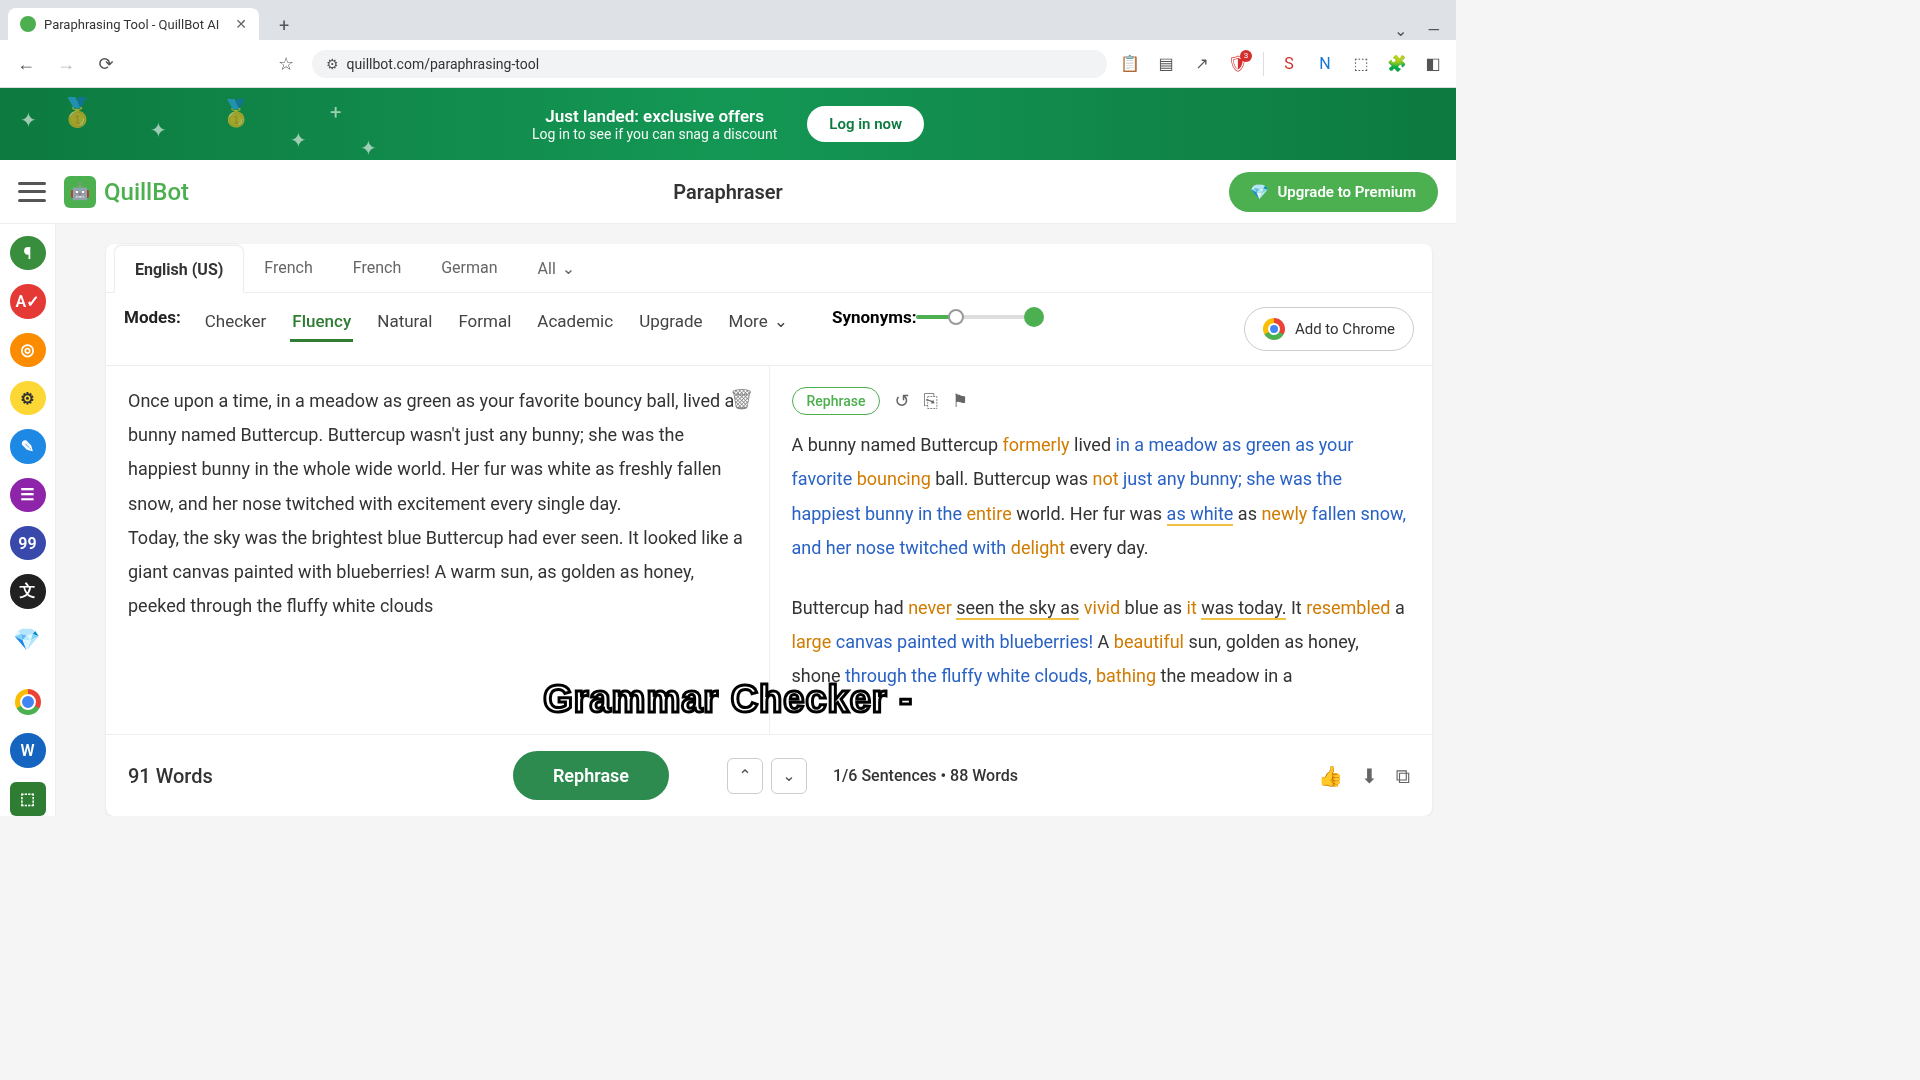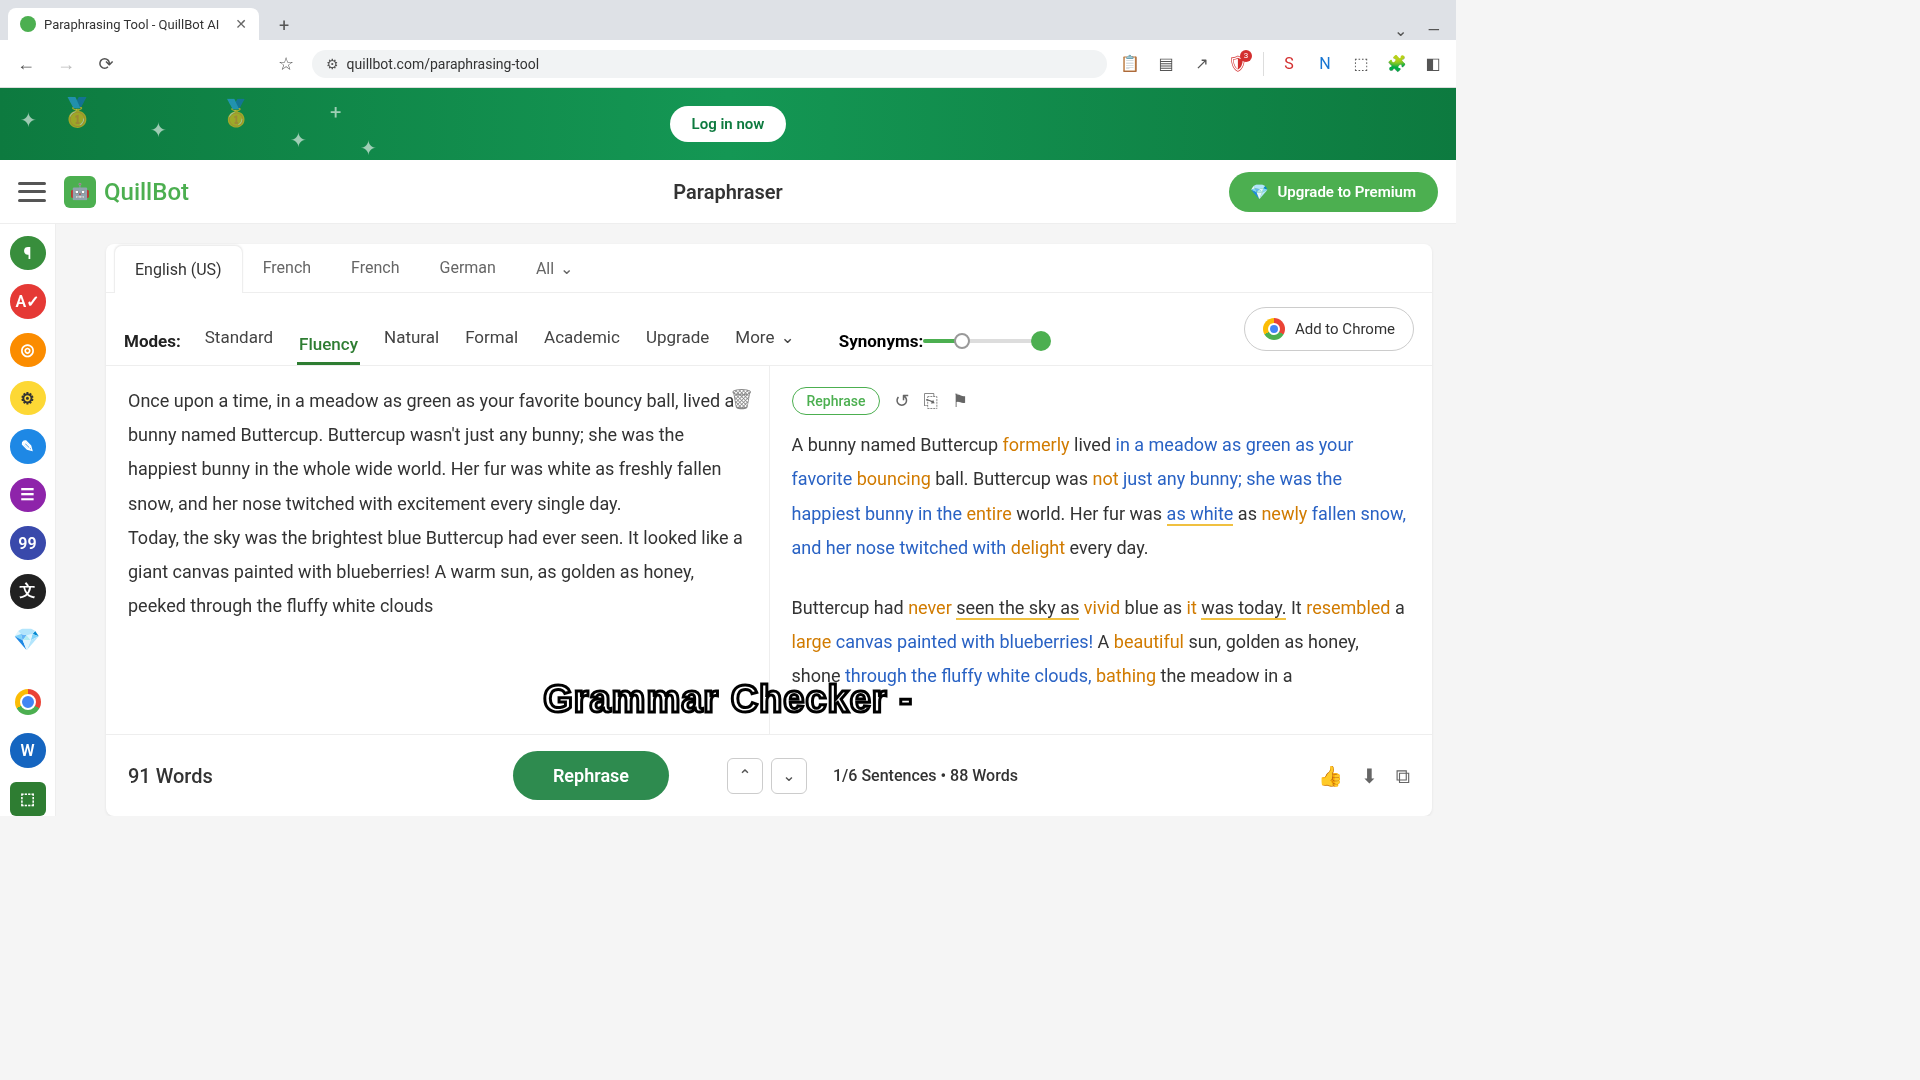--- a/index.html
+++ b/index.html
@@ -140,6 +140,10 @@
   <span class="banner-sparkle" style="left:290px;top:40px">✦</span>
   <span class="banner-sparkle" style="left:330px;top:12px">+</span>
   <span class="banner-sparkle" style="left:360px;top:48px">✦</span>
+  <div class="banner-text">
+    <div class="banner-title">Just landed: exclusive offers</div>
+    <div class="banner-sub">Log in to see if you can snag a discount</div>
+  </div>
   <button class="banner-btn">Log in now</button>
 </div>
 

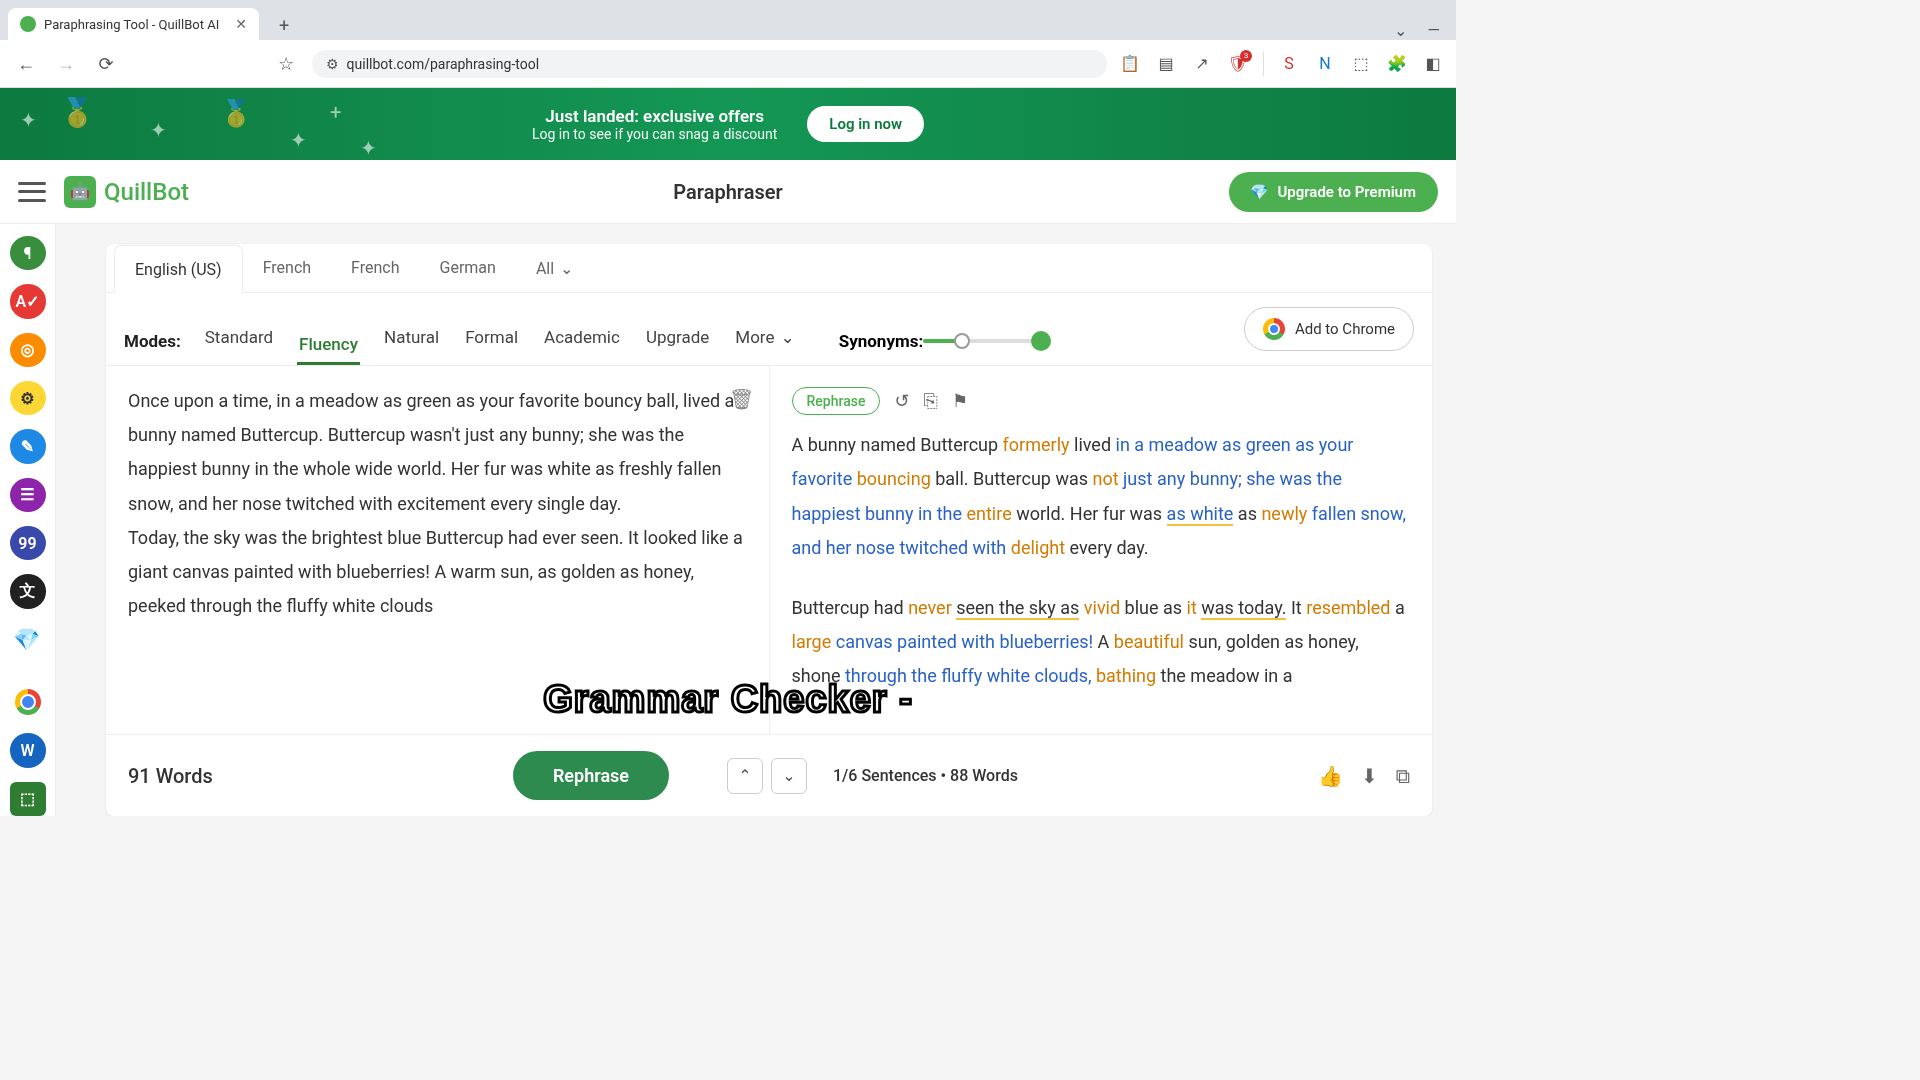--- a/index.html
+++ b/index.html
@@ -51,7 +51,7 @@
 
 .lang-tabs { display: flex; border-bottom: 1px solid #eee; padding: 0 8px; }
 .lang-tab { padding: 14px 20px; font-size: 16px; color: #666; cursor: pointer; border-radius: 8px 8px 0 0; }
-.lang-tab.active { background: #fff; color: #333; font-weight: 400; box-shadow: 0 -1px 2px rgba(0,0,0,0.05); border: 1px solid #eee; border-bottom: none; position: relative; top: 1px; }
+.lang-tab.active { background: #fff; color: #333; font-weight: 700; box-shadow: 0 -1px 2px rgba(0,0,0,0.05); border: 1px solid #eee; border-bottom: none; position: relative; top: 1px; }
 .lang-all { display: flex; align-items: center; gap: 6px; }
 
 .mode-row { display: flex; align-items: flex-end; padding: 14px 18px; gap: 22px; border-bottom: 1px solid #eee; }

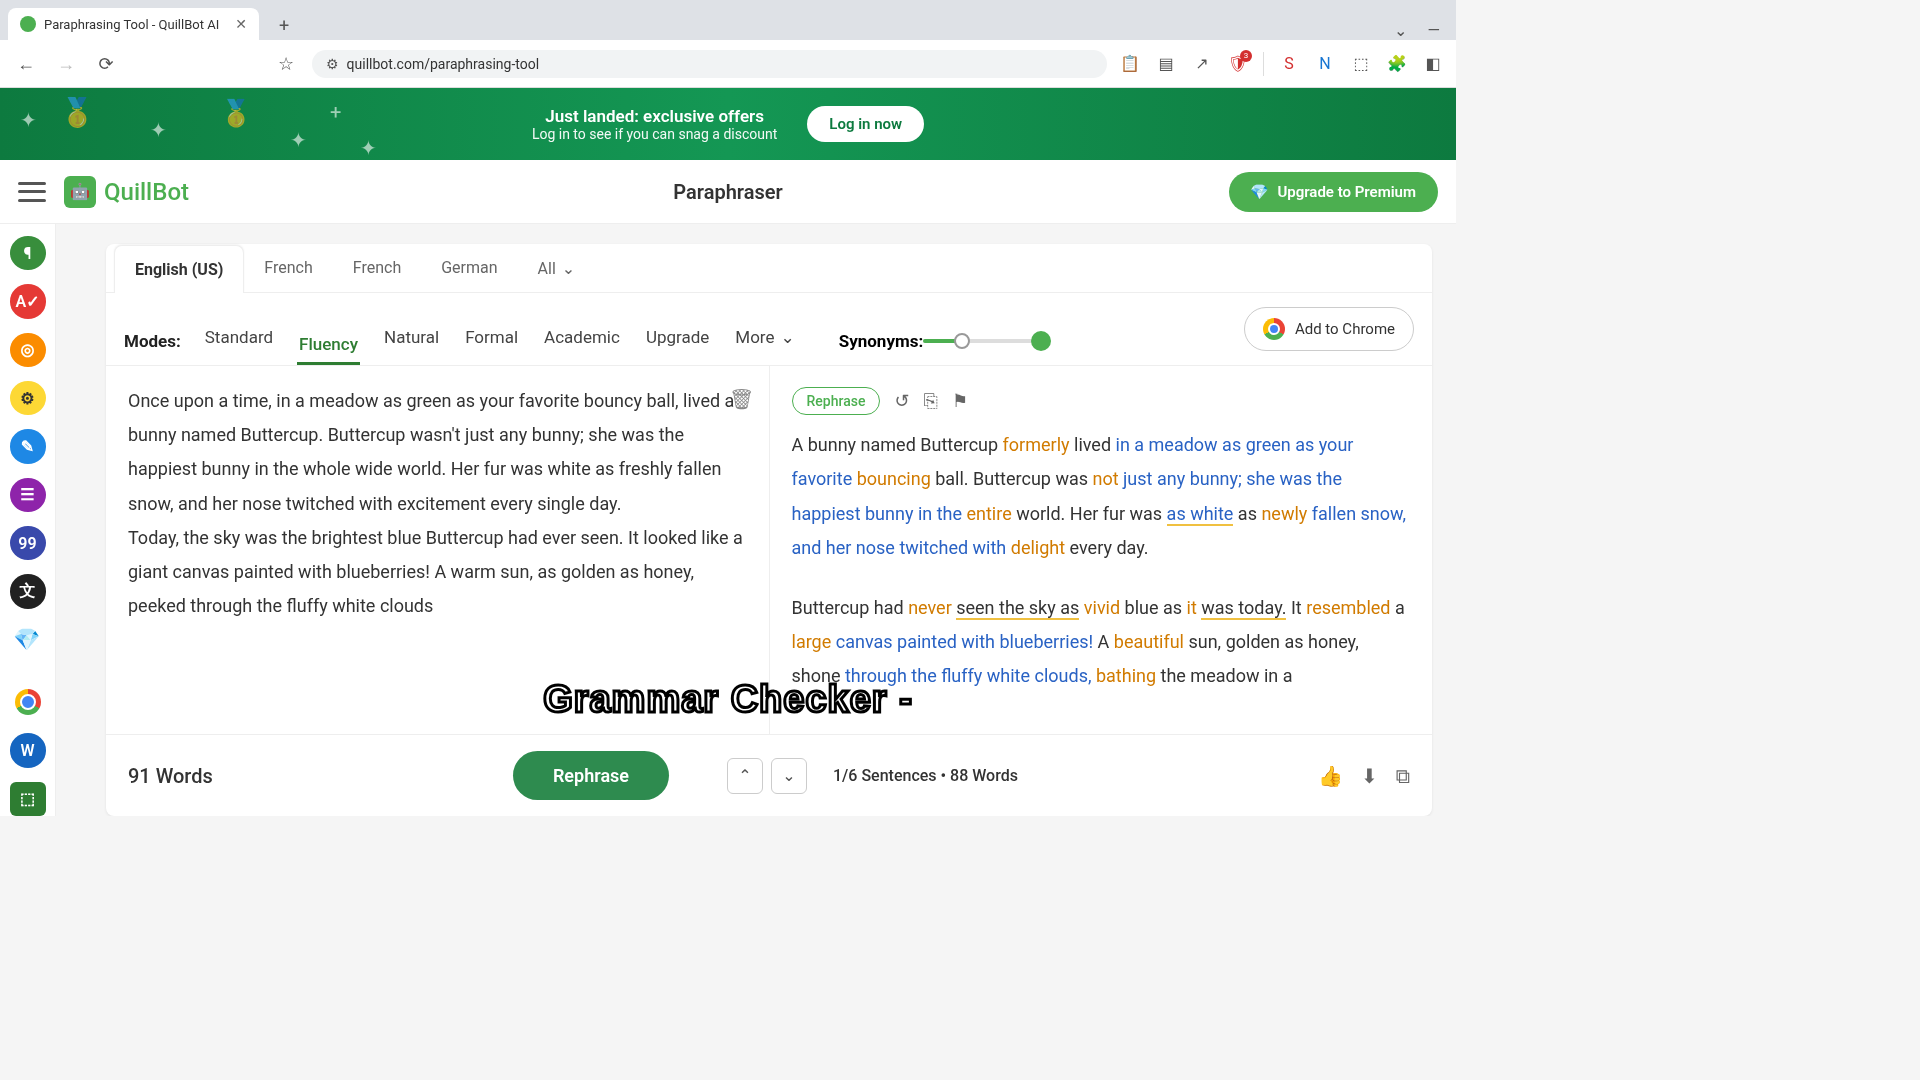--- a/index.html
+++ b/index.html
@@ -54,7 +54,7 @@
 .lang-tab.active { background: #fff; color: #333; font-weight: 700; box-shadow: 0 -1px 2px rgba(0,0,0,0.05); border: 1px solid #eee; border-bottom: none; position: relative; top: 1px; }
 .lang-all { display: flex; align-items: center; gap: 6px; }
 
-.mode-row { display: flex; align-items: flex-end; padding: 14px 18px; gap: 22px; border-bottom: 1px solid #eee; }
+.mode-row { display: flex; align-items: flex-start; padding: 14px 18px; gap: 22px; border-bottom: 1px solid #eee; }
 .mode-label { font-weight: 700; font-size: 17px; color: #222; }
 .mode-tab { font-size: 17px; color: #444; cursor: pointer; padding: 4px 2px; }
 .mode-tab.active { color: #2e7d32; font-weight: 500; border-bottom: 3px solid #2e7d32; padding-bottom: 8px; margin-bottom: -14px; }

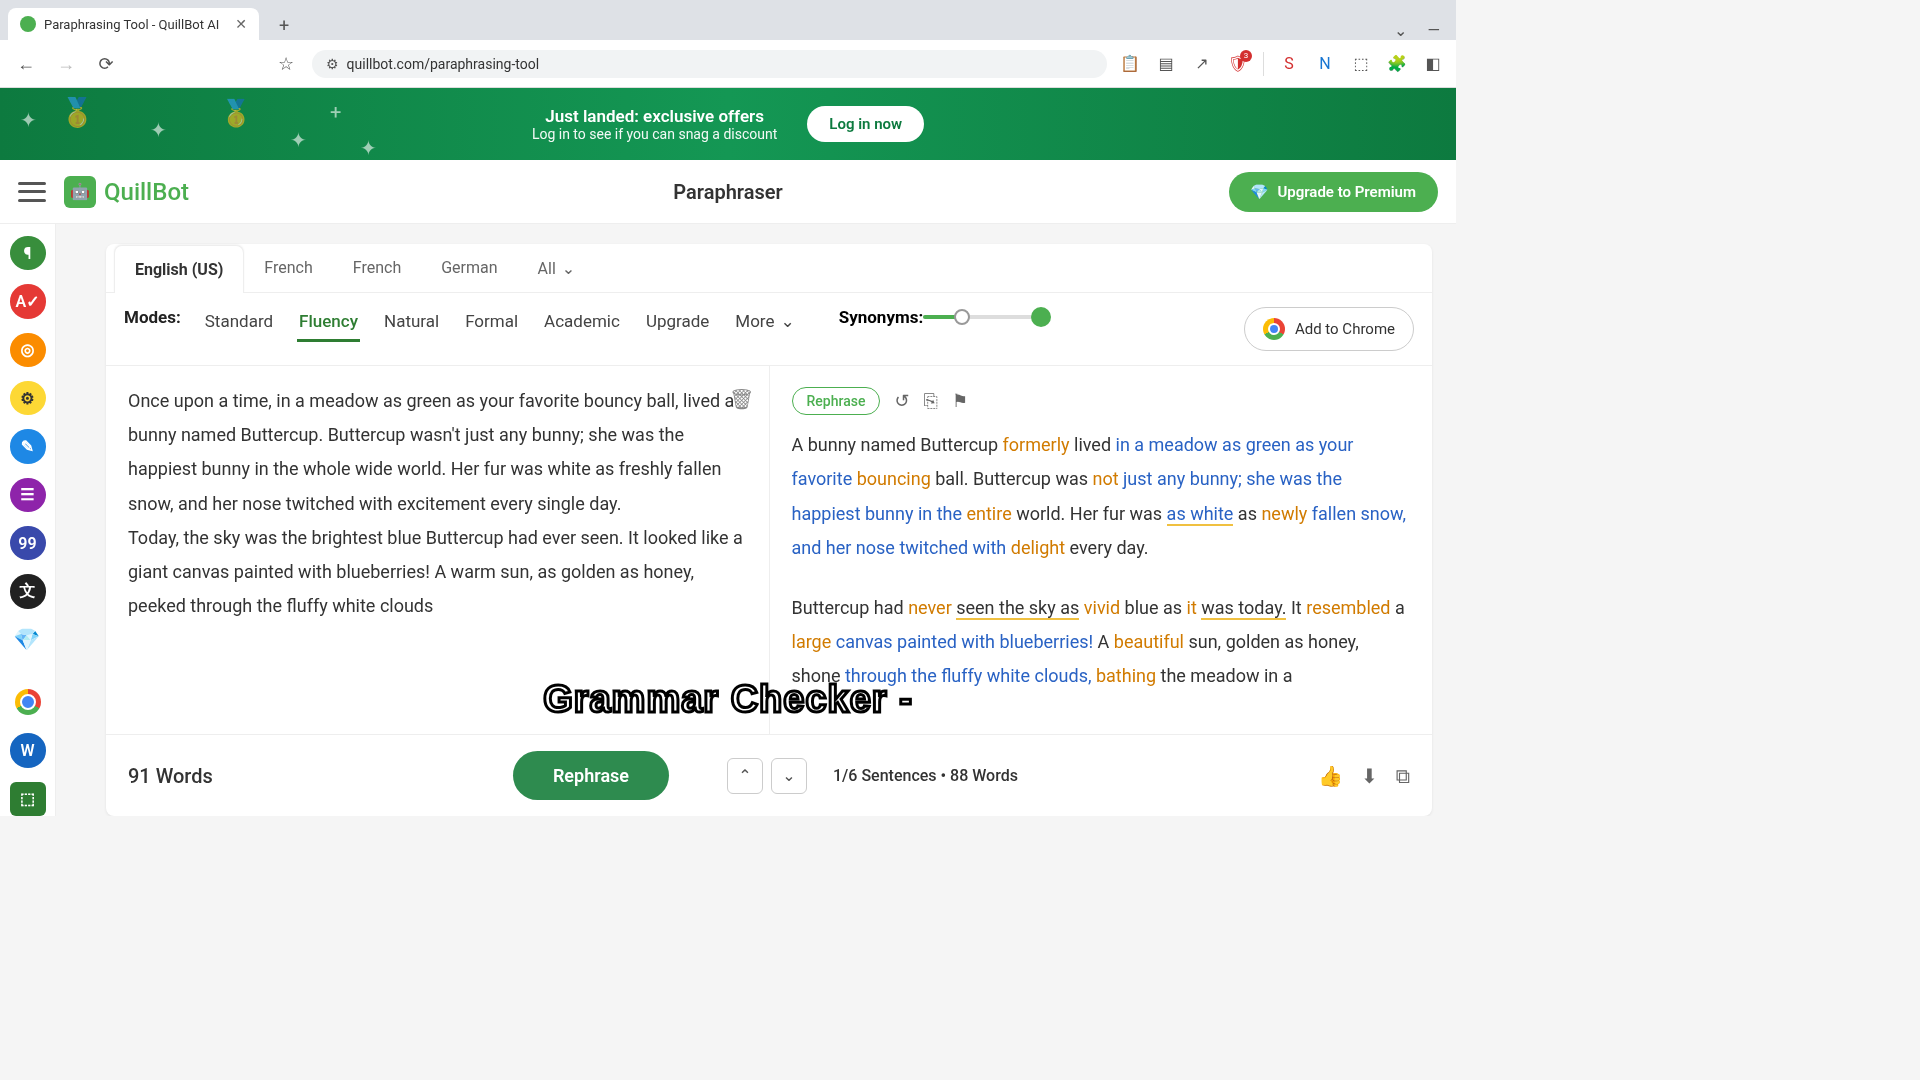--- a/index.html
+++ b/index.html
@@ -198,7 +198,7 @@
 
     <div class="mode-row">
       <span class="mode-label">Modes:</span>
-      <span class="mode-tab">Standard</span>
+      <span class="mode-tab">Checker</span>
       <span class="mode-tab active">Fluency</span>
       <span class="mode-tab">Natural</span>
       <span class="mode-tab">Formal</span>

